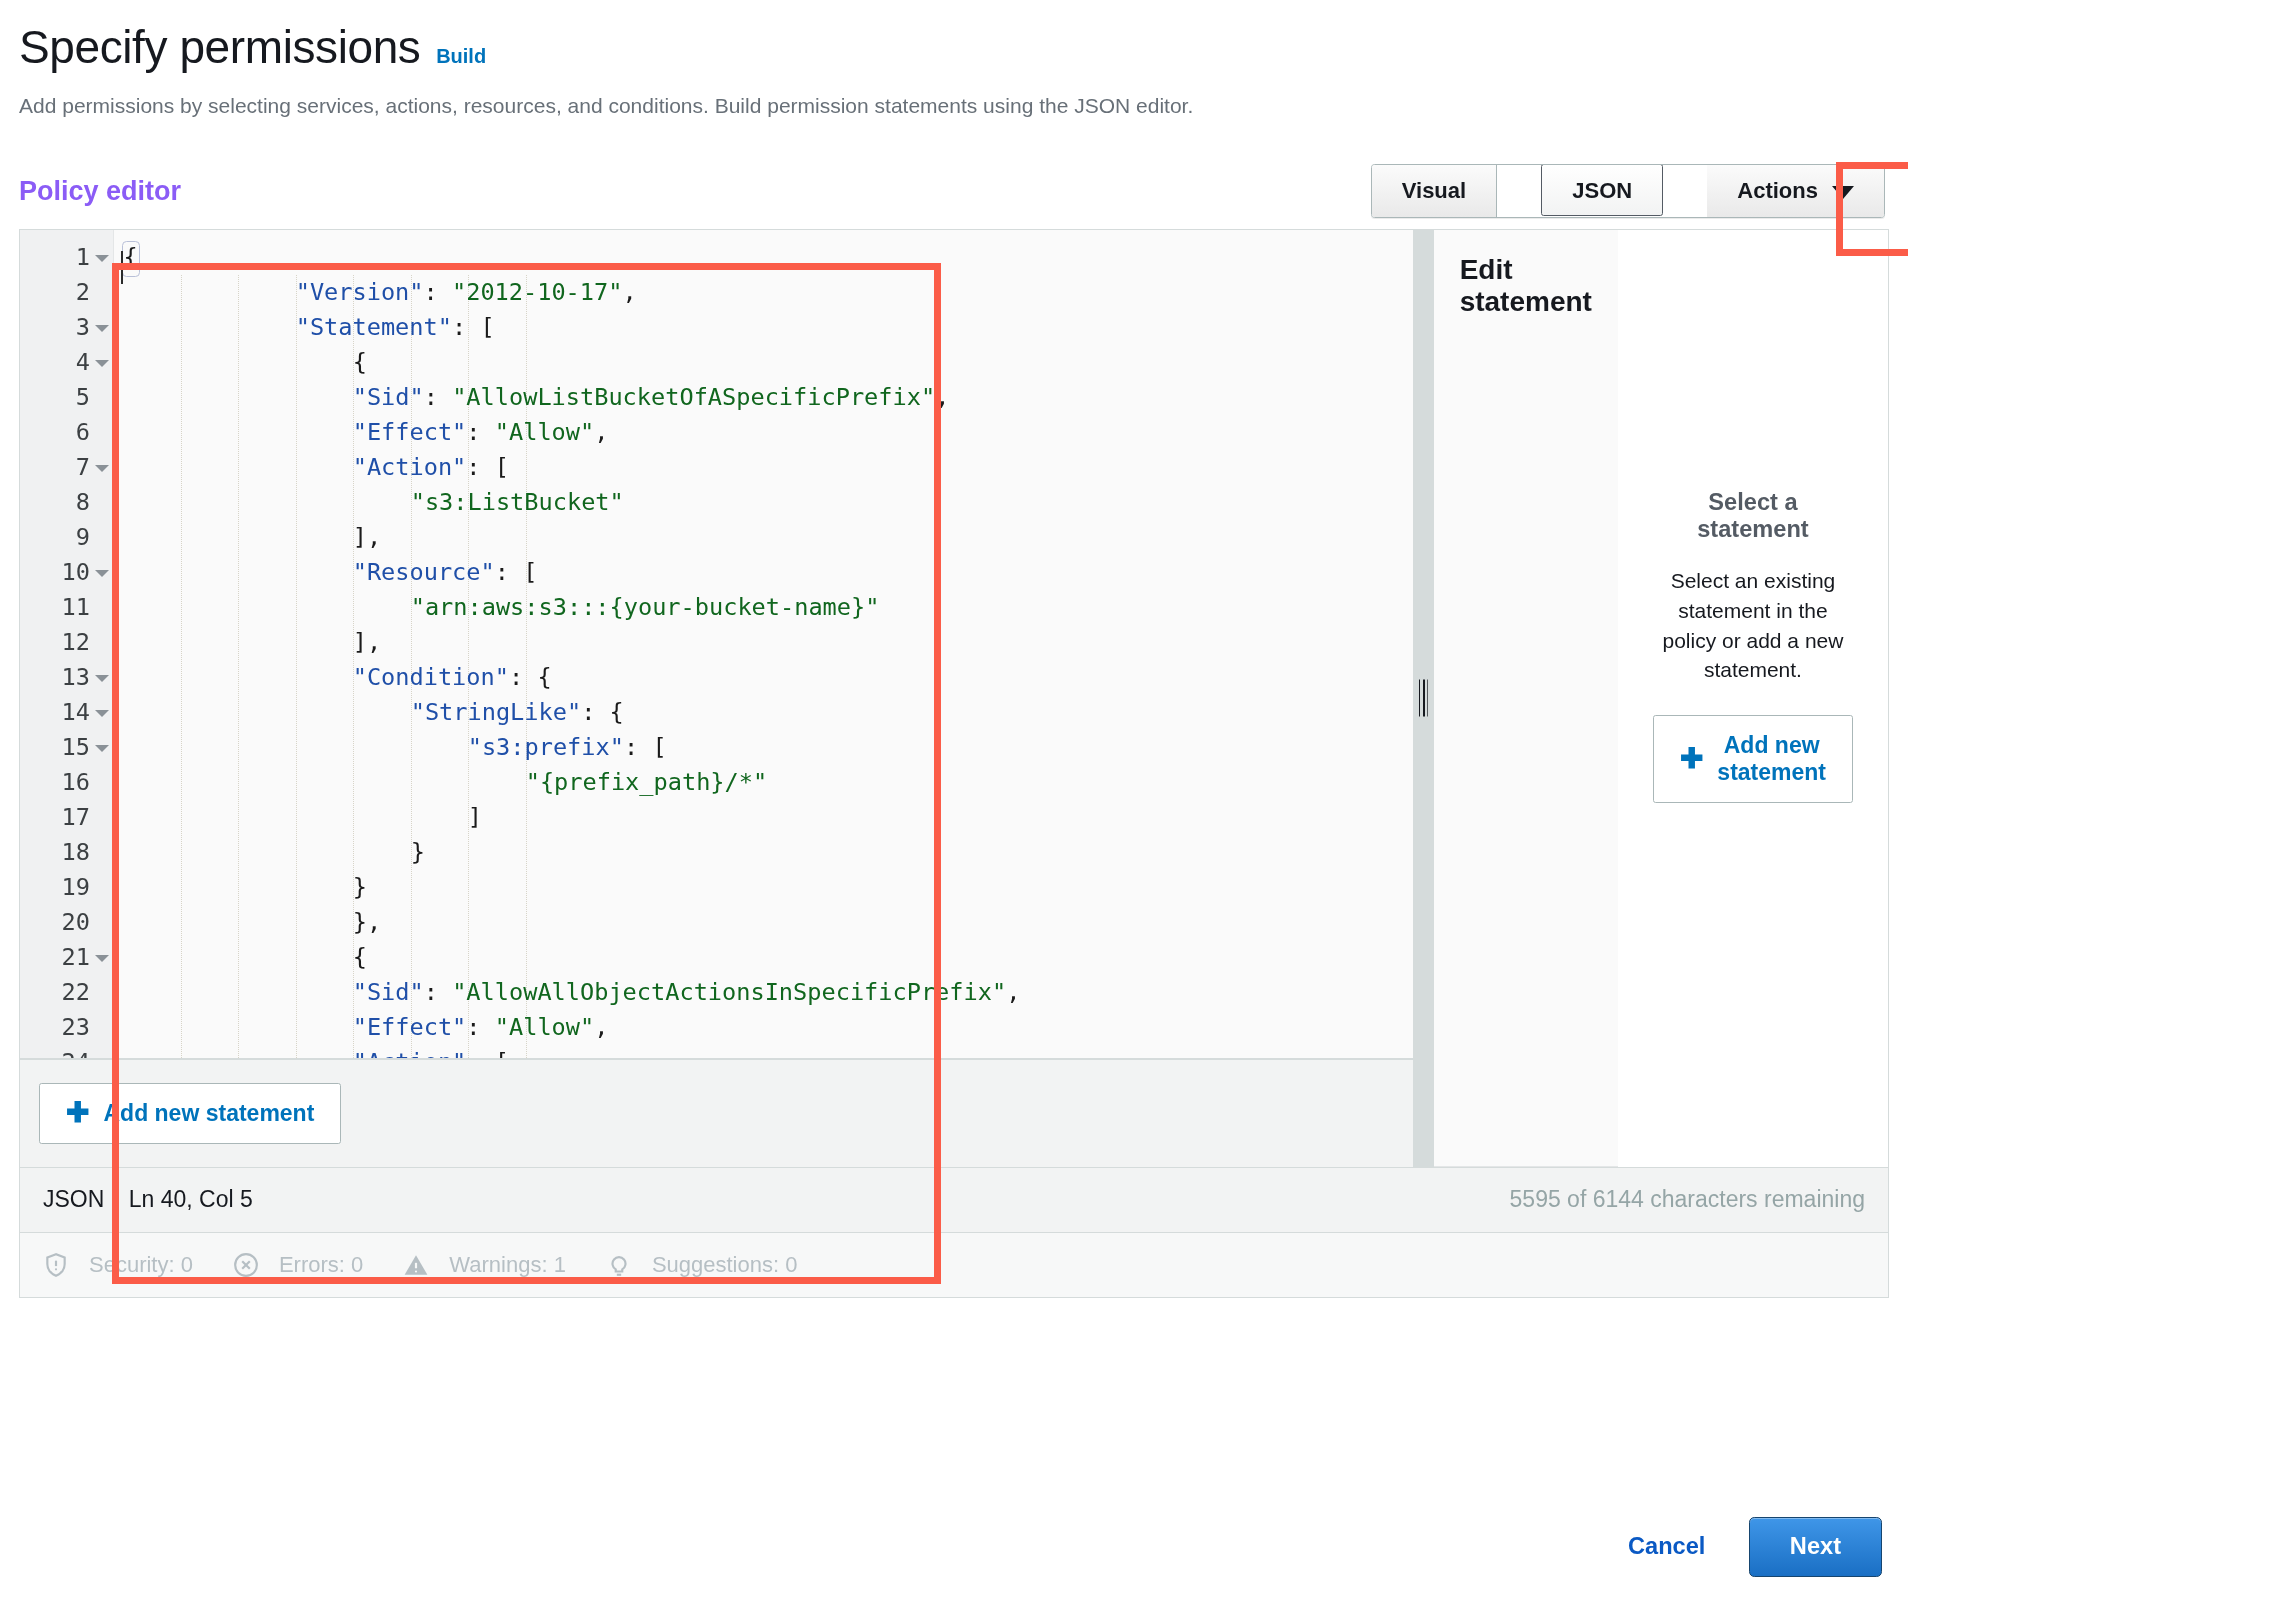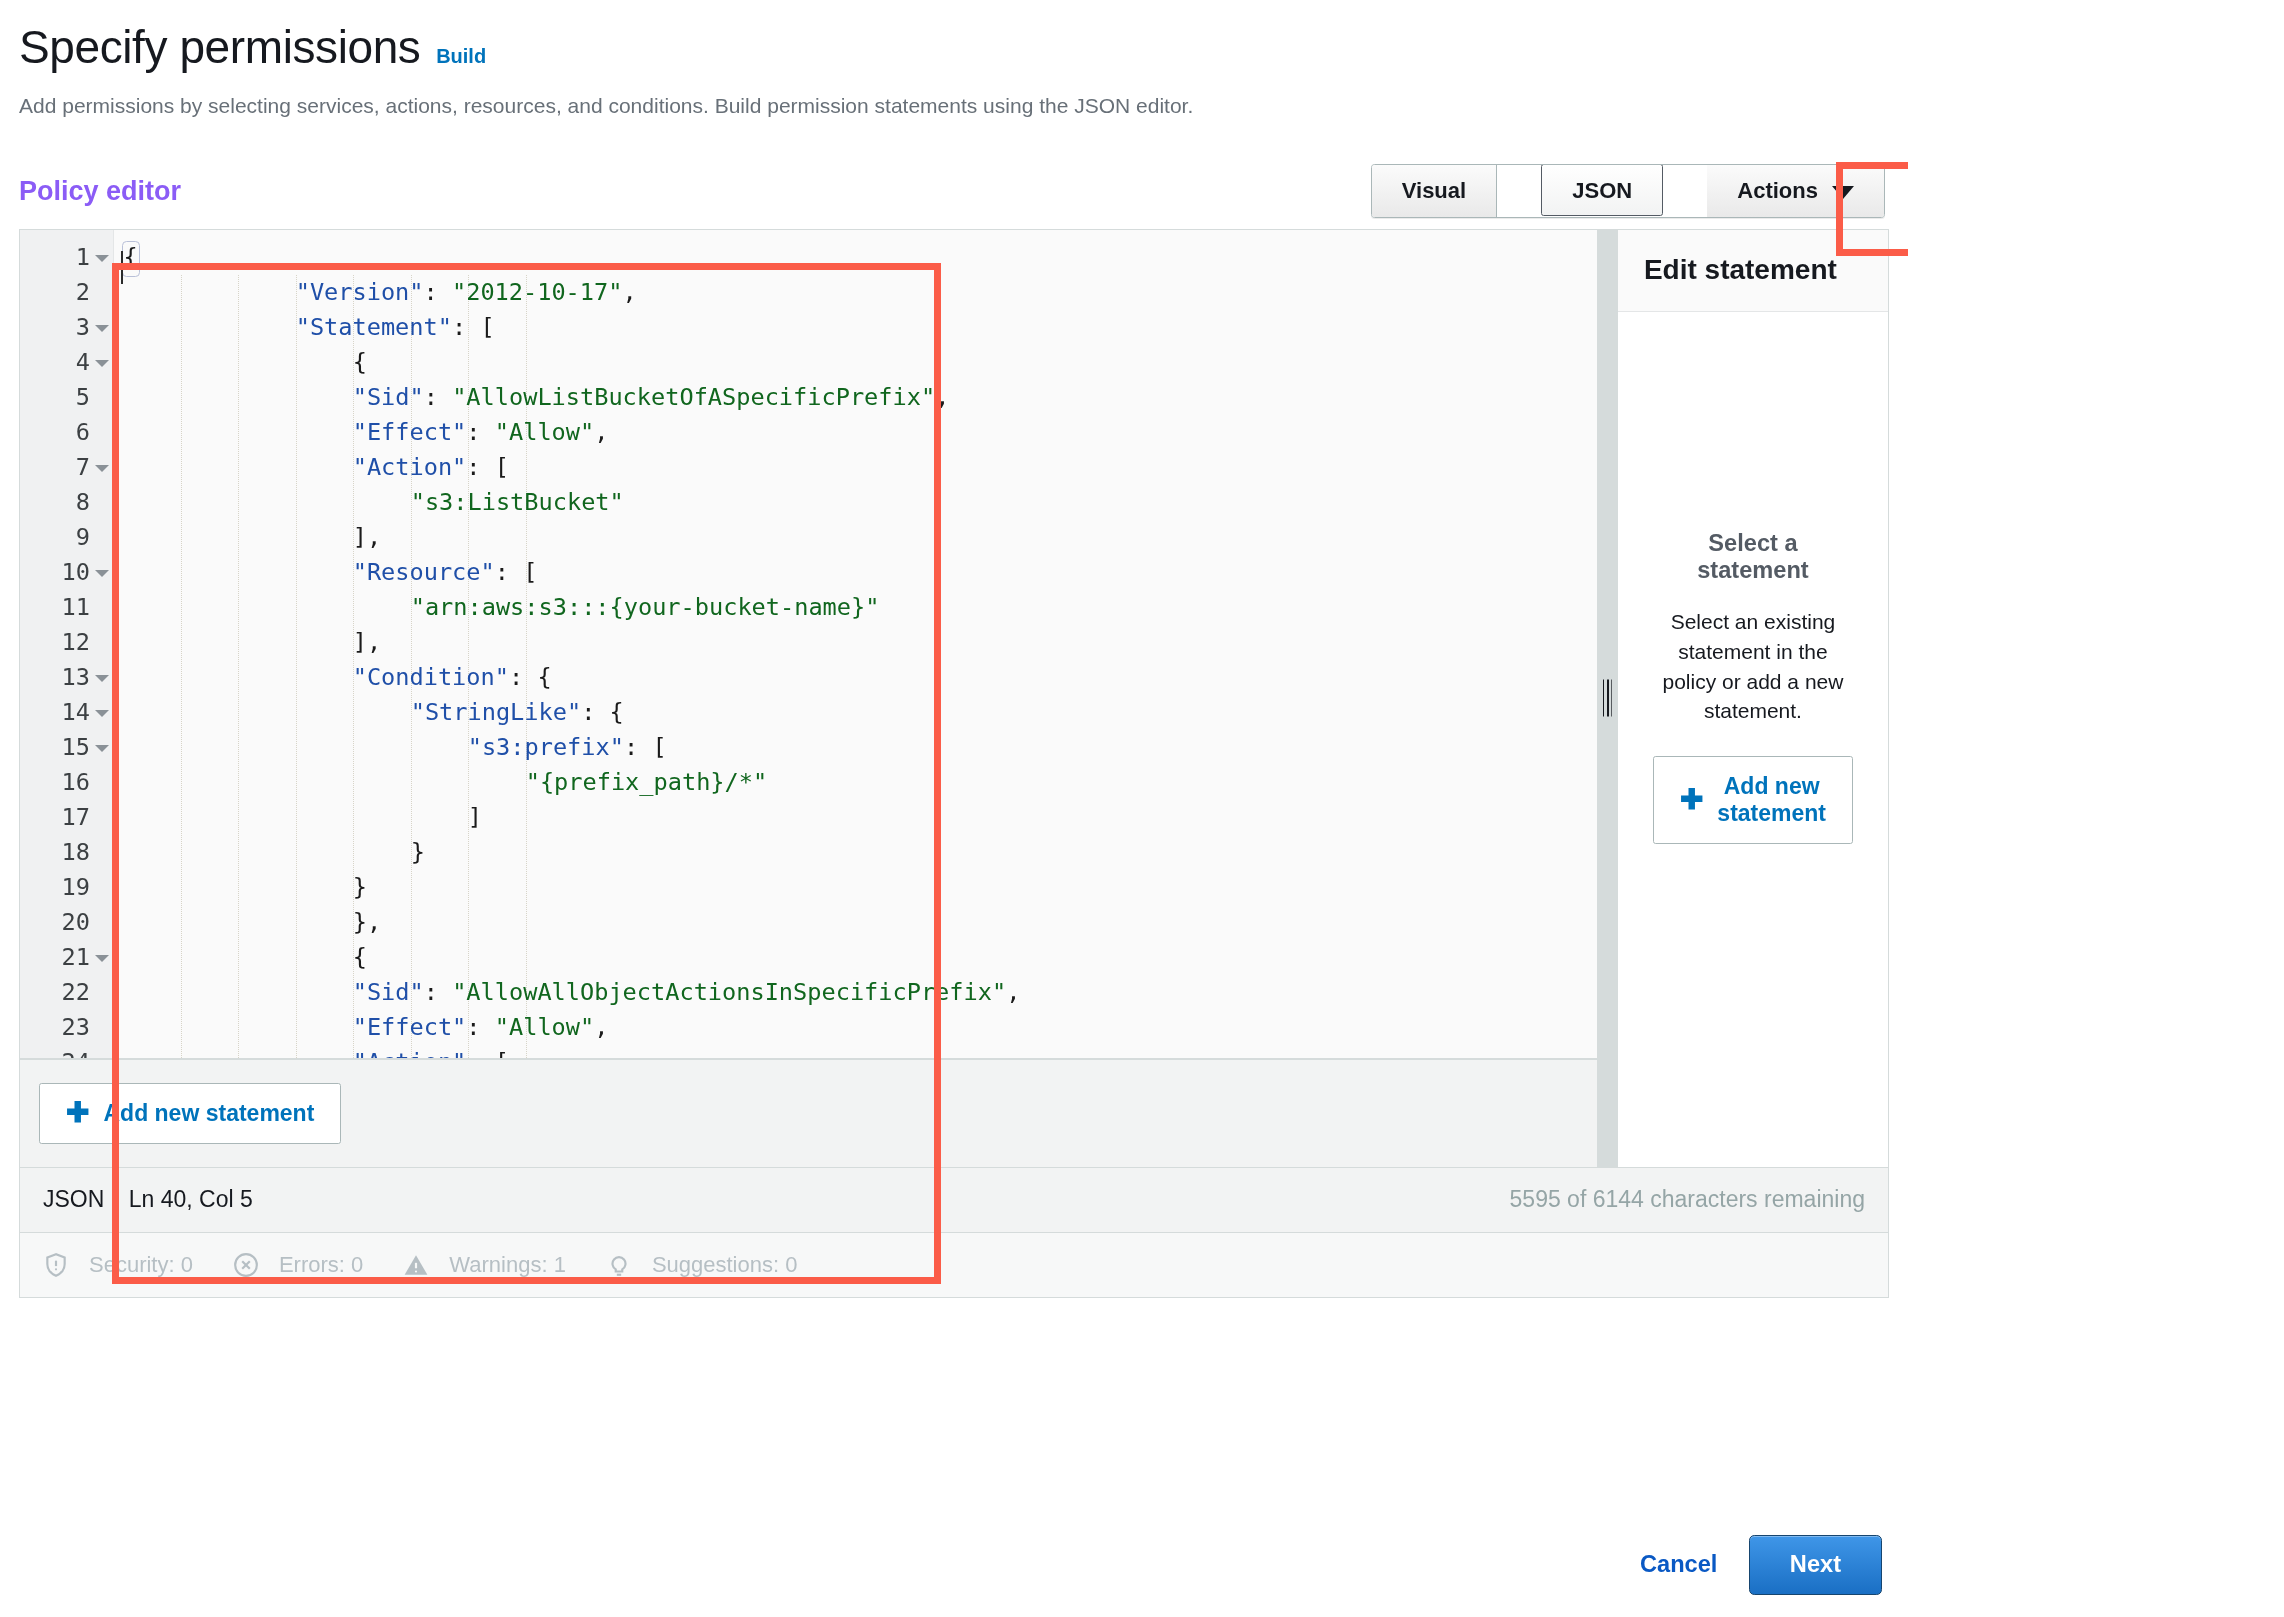--- a/index.html
+++ b/index.html
@@ -143,7 +143,7 @@
   }
 
   
-  .editor-right { flex: 1; display: flex; flex-direction: column; background: #ffffff; }
+  .editor-right { flex: 1; display: flex; background: #ffffff; }
   .right-head {
     padding: 24.4px 26px; border-bottom: 0.9px solid #e4e6e7; background: #fafafa;
   }

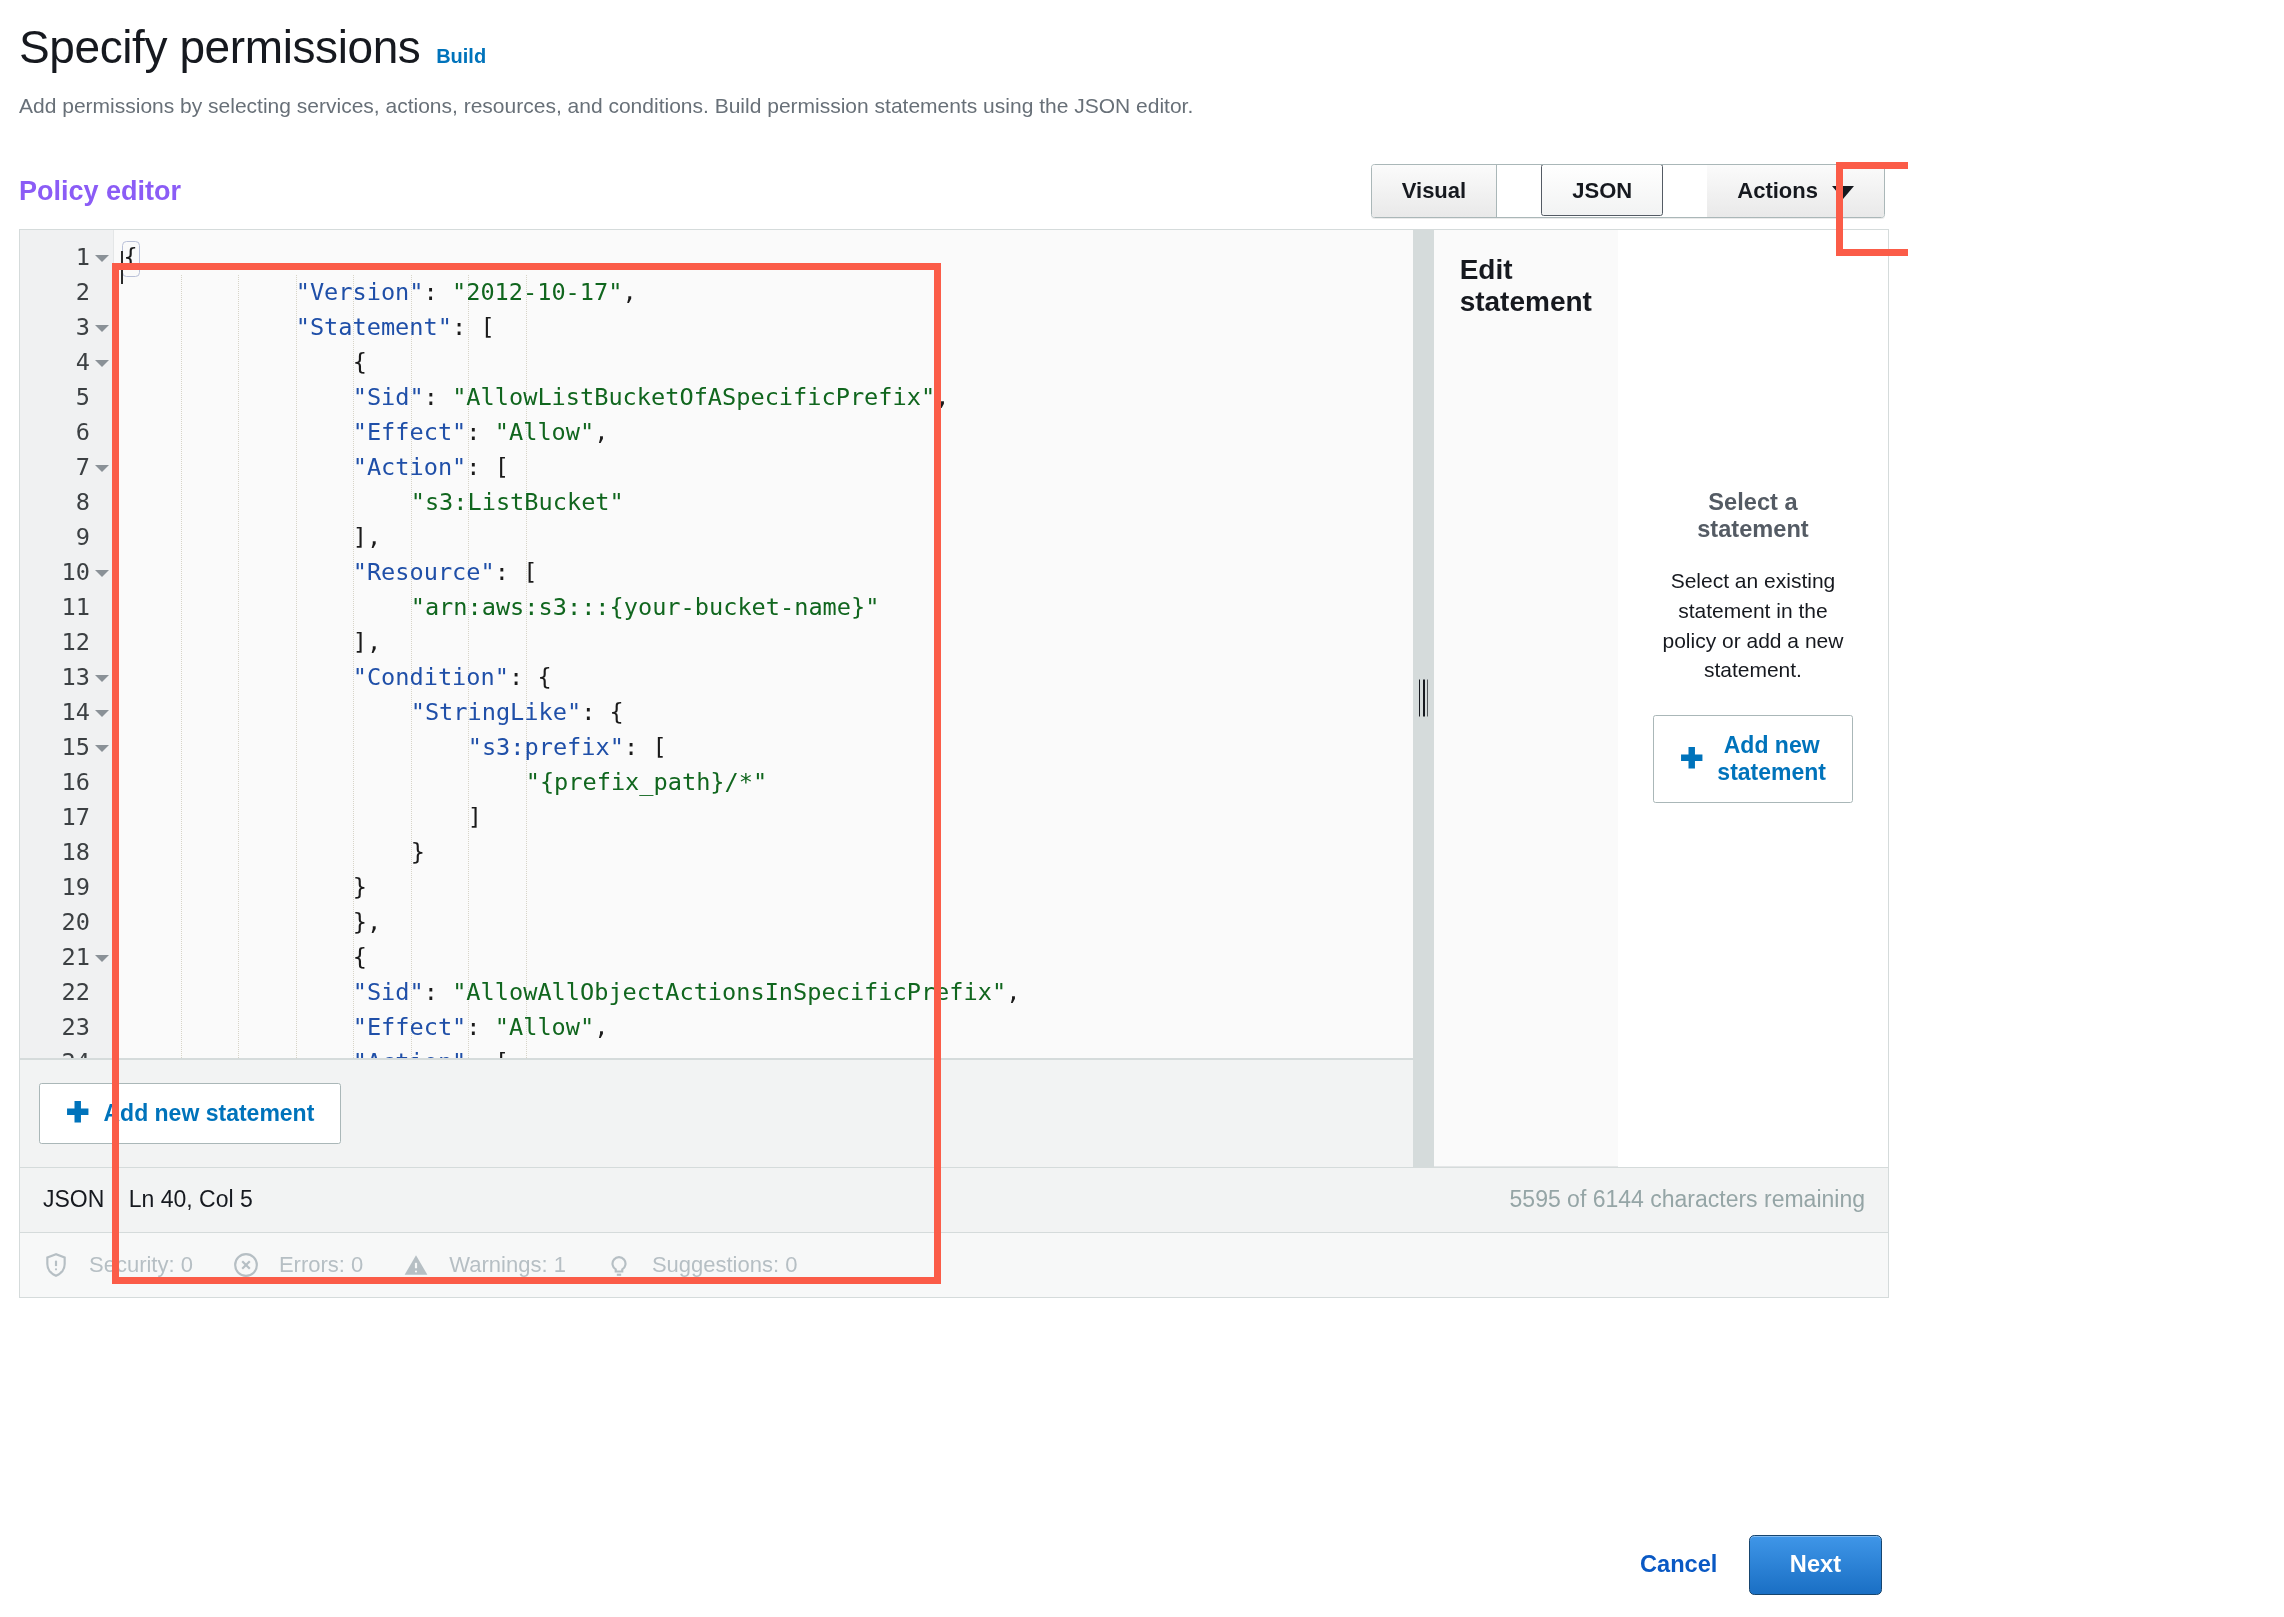--- a/index.html
+++ b/index.html
@@ -179,8 +179,8 @@
 
   
   .footer {
-    position: absolute; right: 26px; bottom: 22px;
-    display: flex; align-items: center; gap: 21px;
+    position: absolute; right: 26px; bottom: 40px;
+    display: flex; align-items: center; gap: 33px;
   }
   .link-btn {
     font-size: 23.6px; font-weight: 700; color: #0a59c4; cursor: pointer; padding: 8.7px 10.5px;

